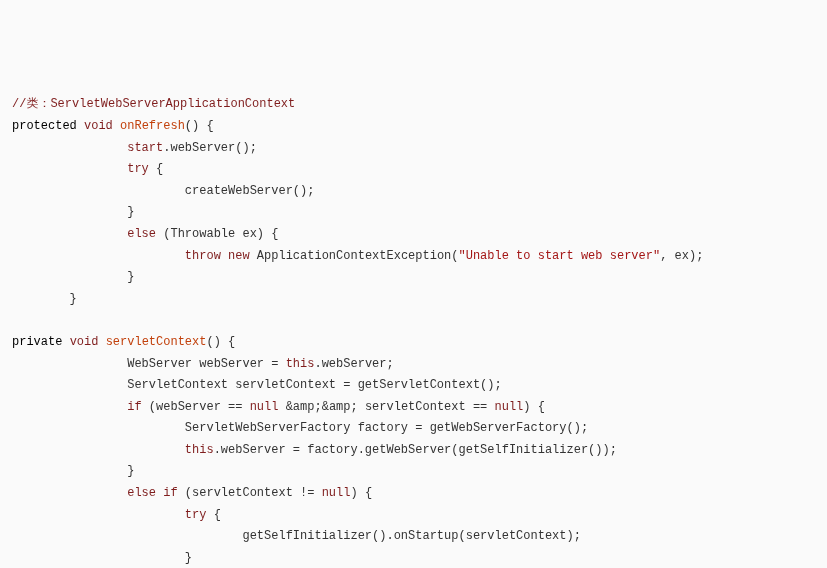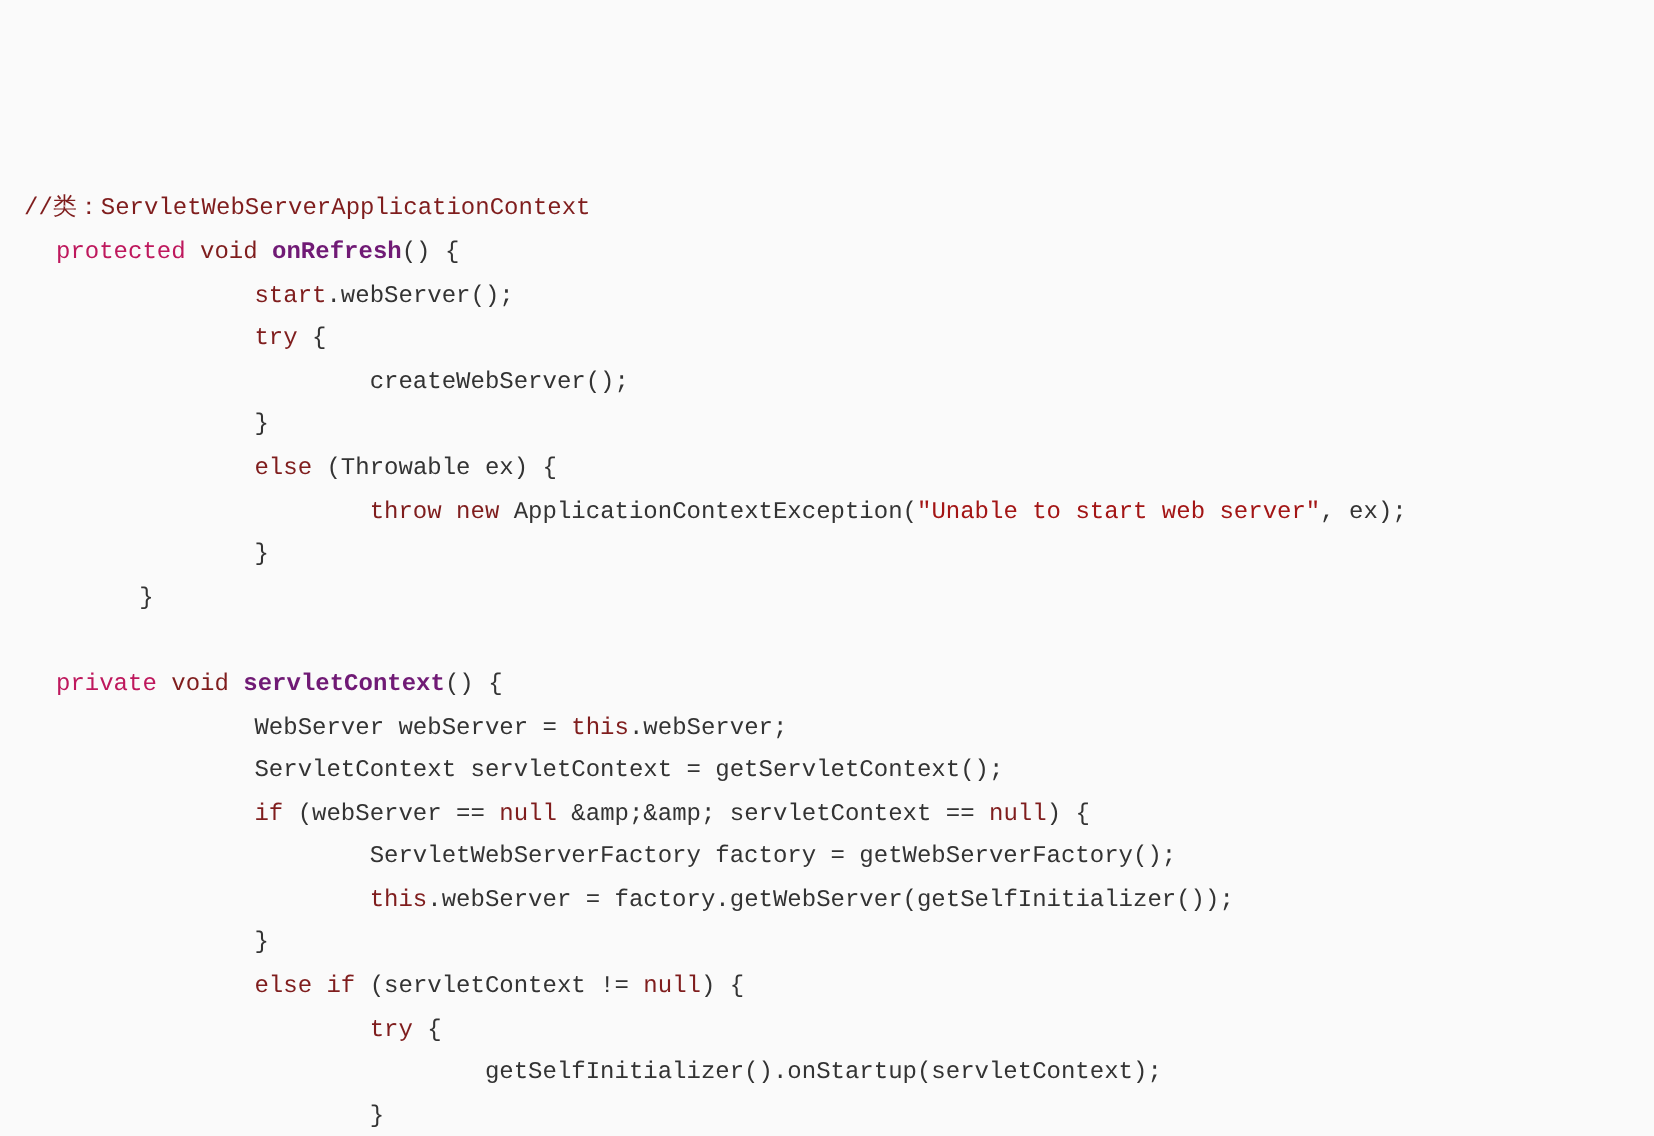--- a/index.html
+++ b/index.html
@@ -14,7 +14,7 @@
   }
   .comment { color: #7f1d1d; }
   .keyword { color: #7f1d1d; }
-  .kw2     { color: #be185d; margin-left: 16px; }
+  .kw2     { color: #000000; }
   .method  { color: #701a75; font-weight: bold; }
   .str     { color: #a31515; }
 </style>

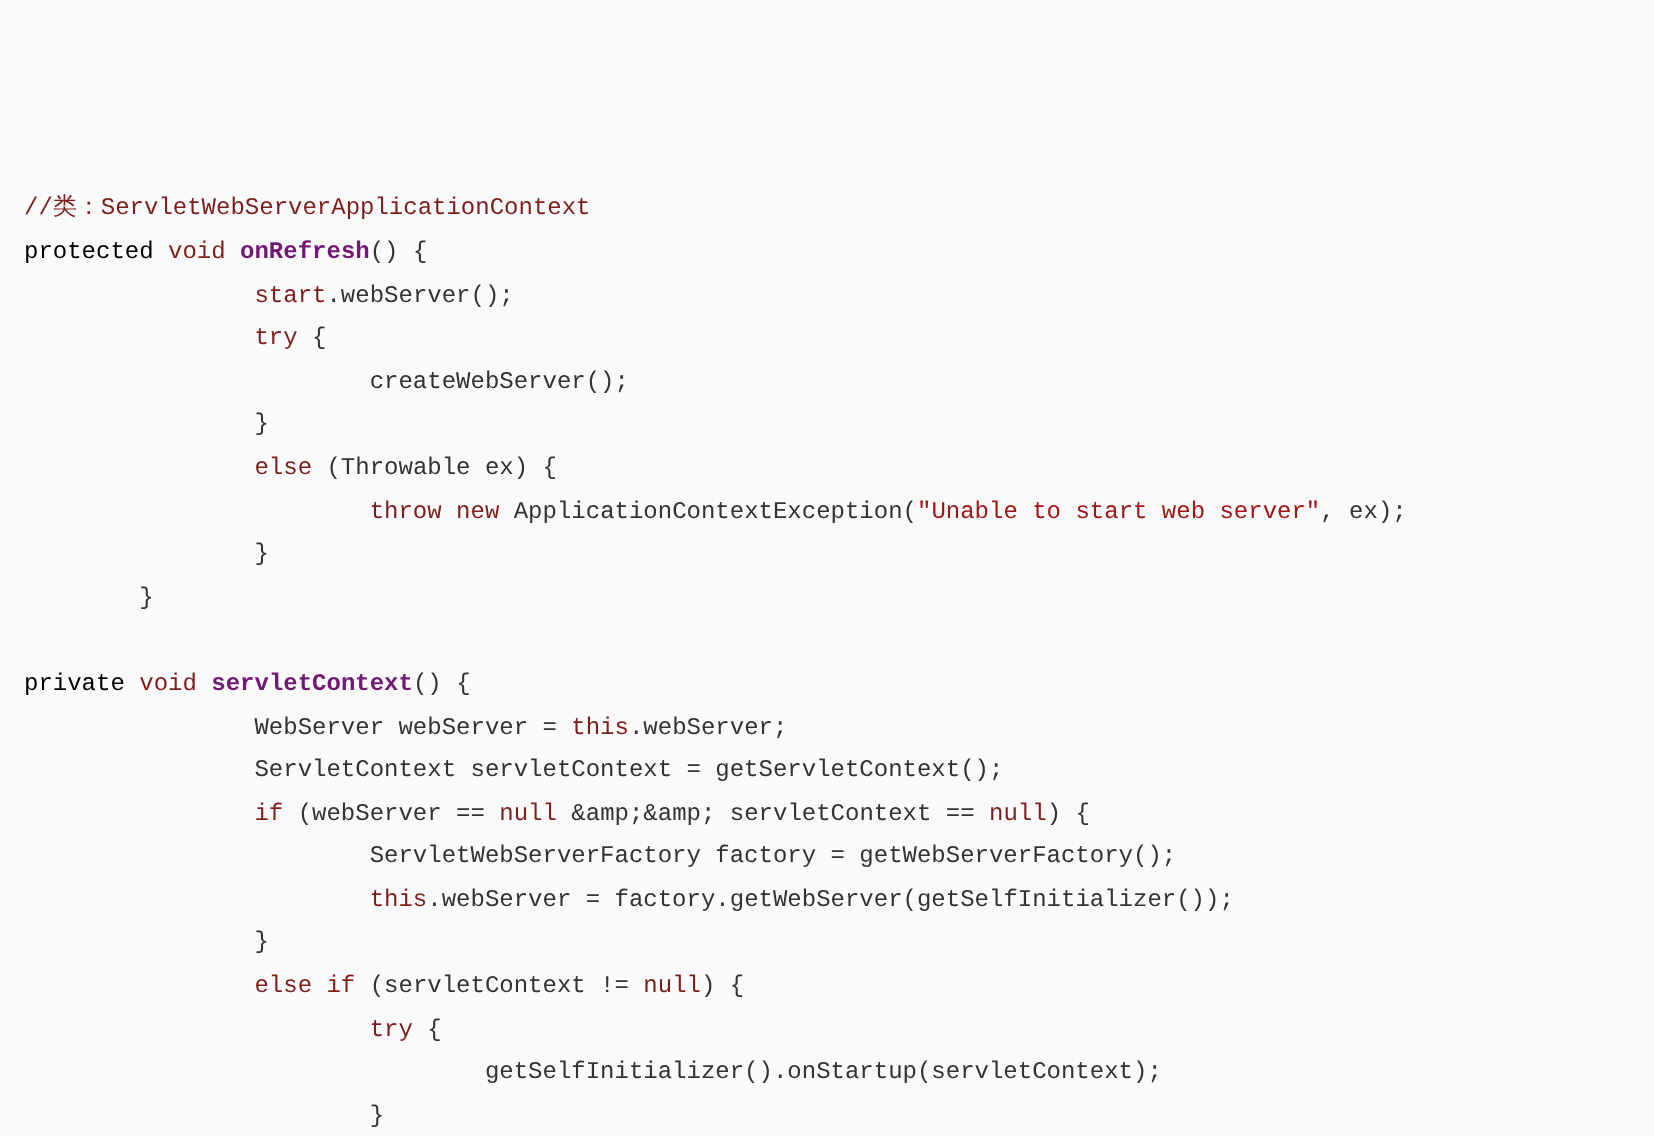--- a/index.html
+++ b/index.html
@@ -15,7 +15,7 @@
   .comment { color: #7f1d1d; }
   .keyword { color: #7f1d1d; }
   .kw2     { color: #000000; }
-  .method  { color: #701a75; font-weight: bold; }
+  .method  { color: #c2410c; }
   .str     { color: #a31515; }
 </style>
 </head>

